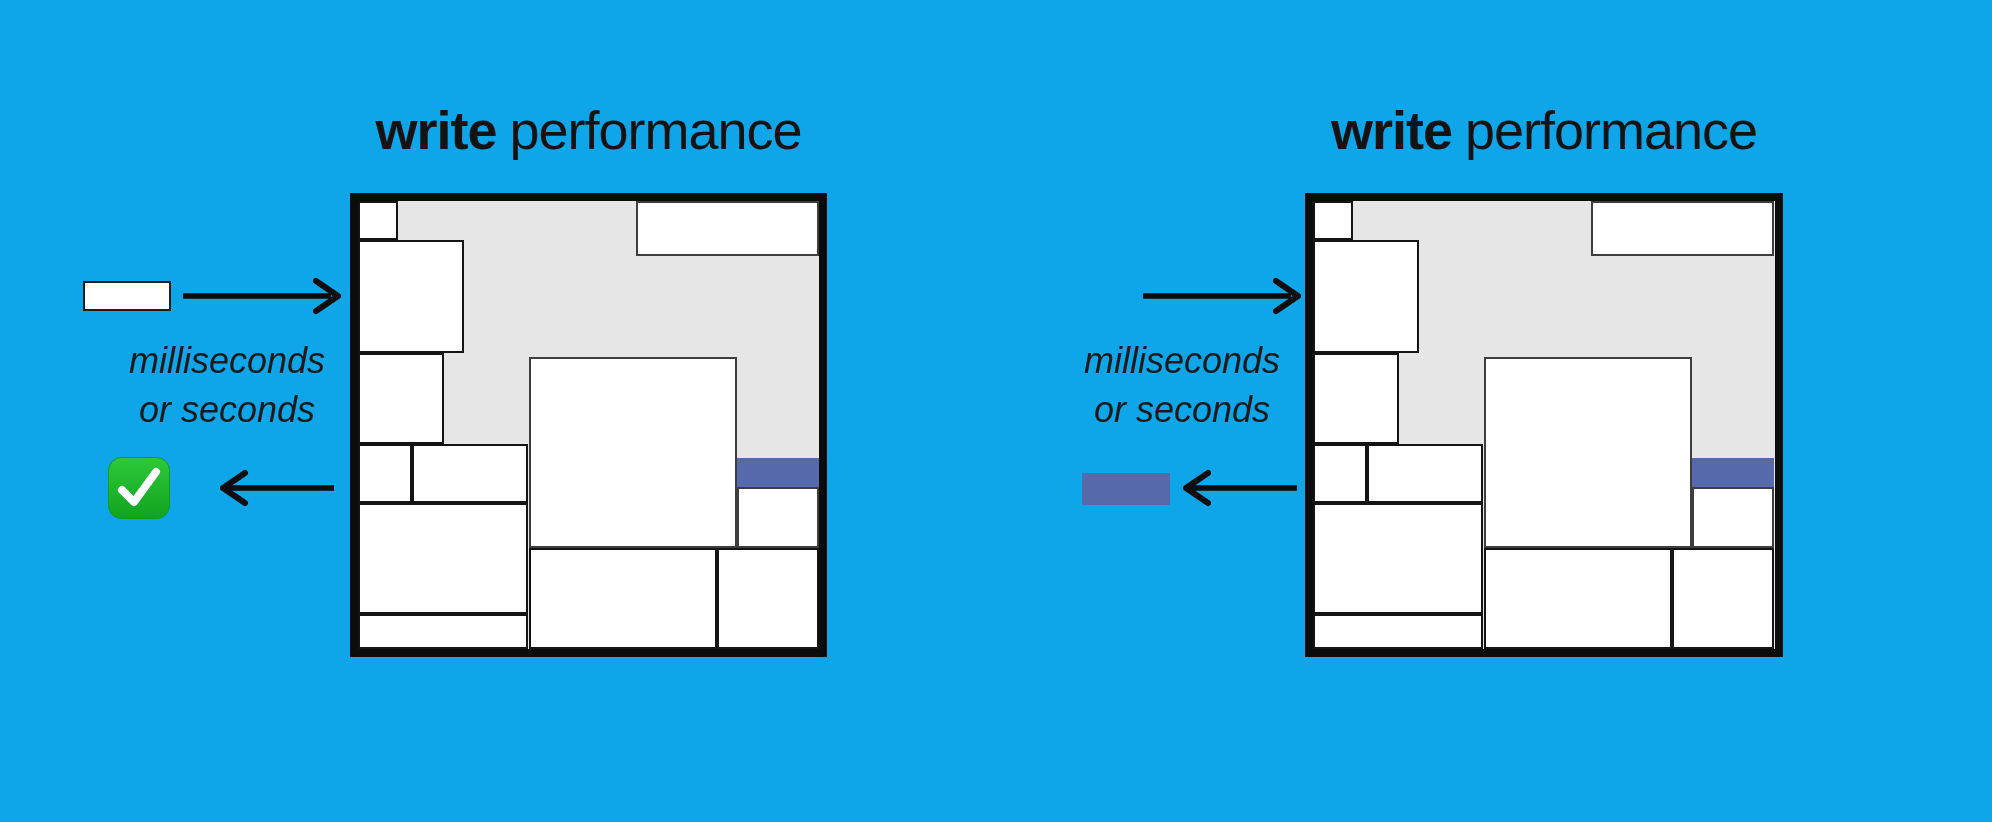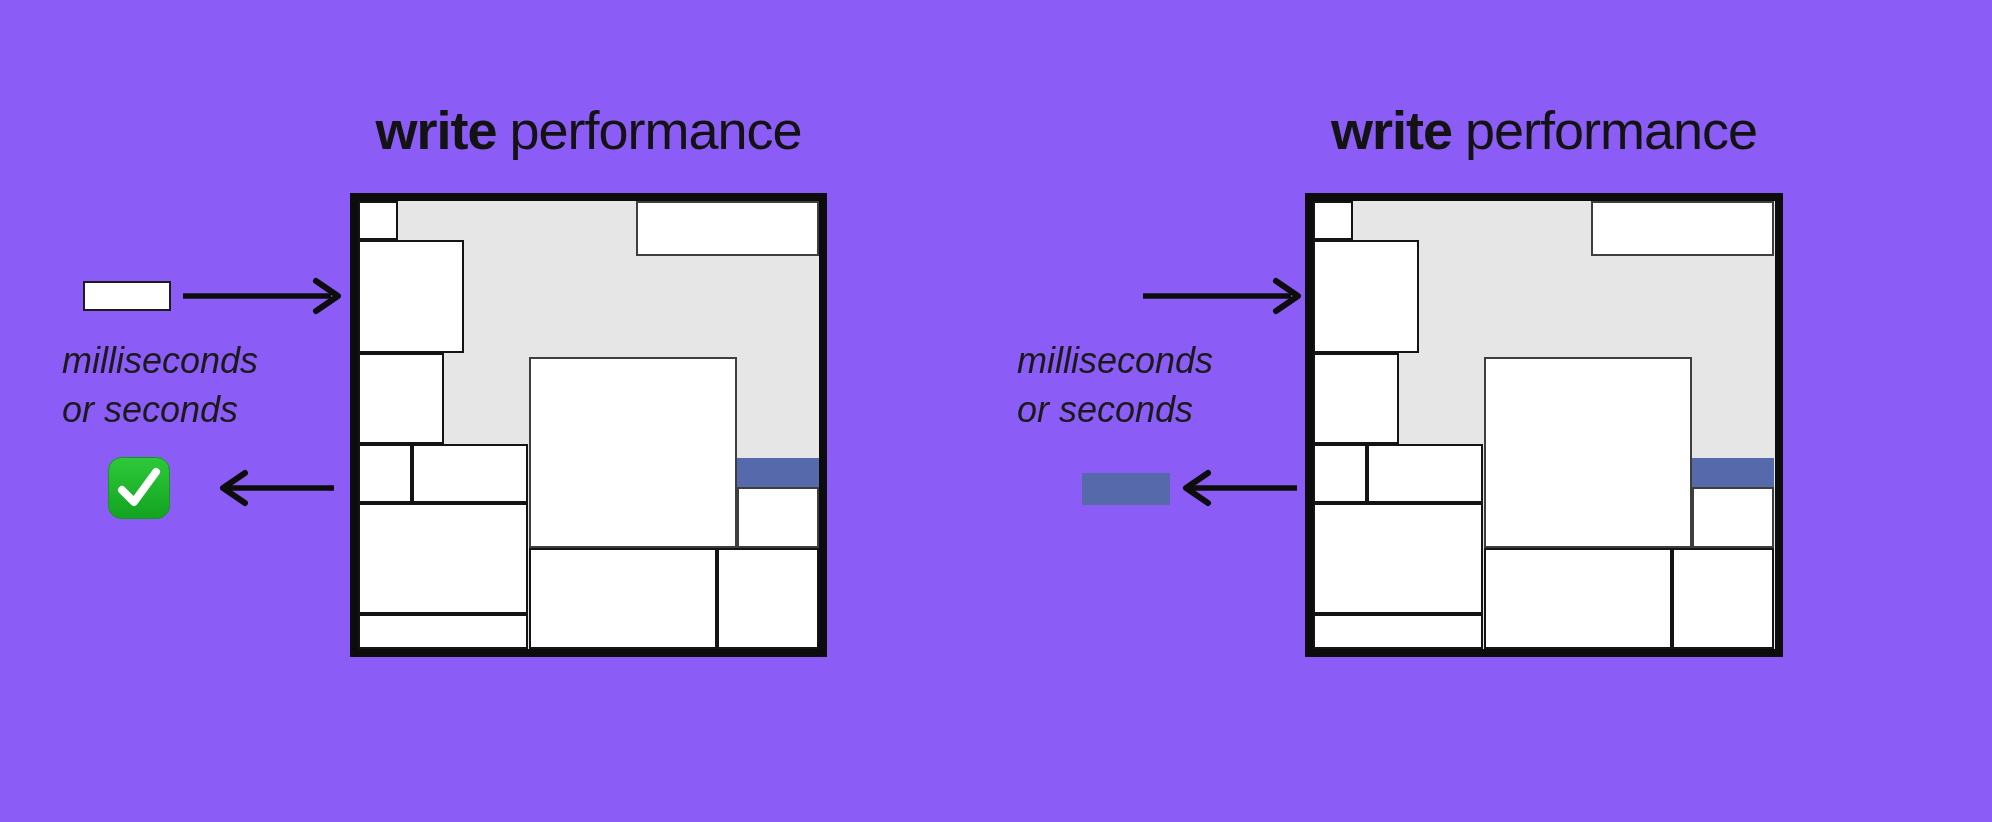--- a/index.html
+++ b/index.html
@@ -14,7 +14,7 @@
   }
   html,body{margin:0;padding:0;background:#fff;}
   .stage{
-    position:relative;width:1992px;height:822px;background:#8b5cf6;
+    position:relative;width:1992px;height:822px;background:#0ea5e9;
     font-family:"Liberation Sans",sans-serif;overflow:hidden;
   }
   .title{

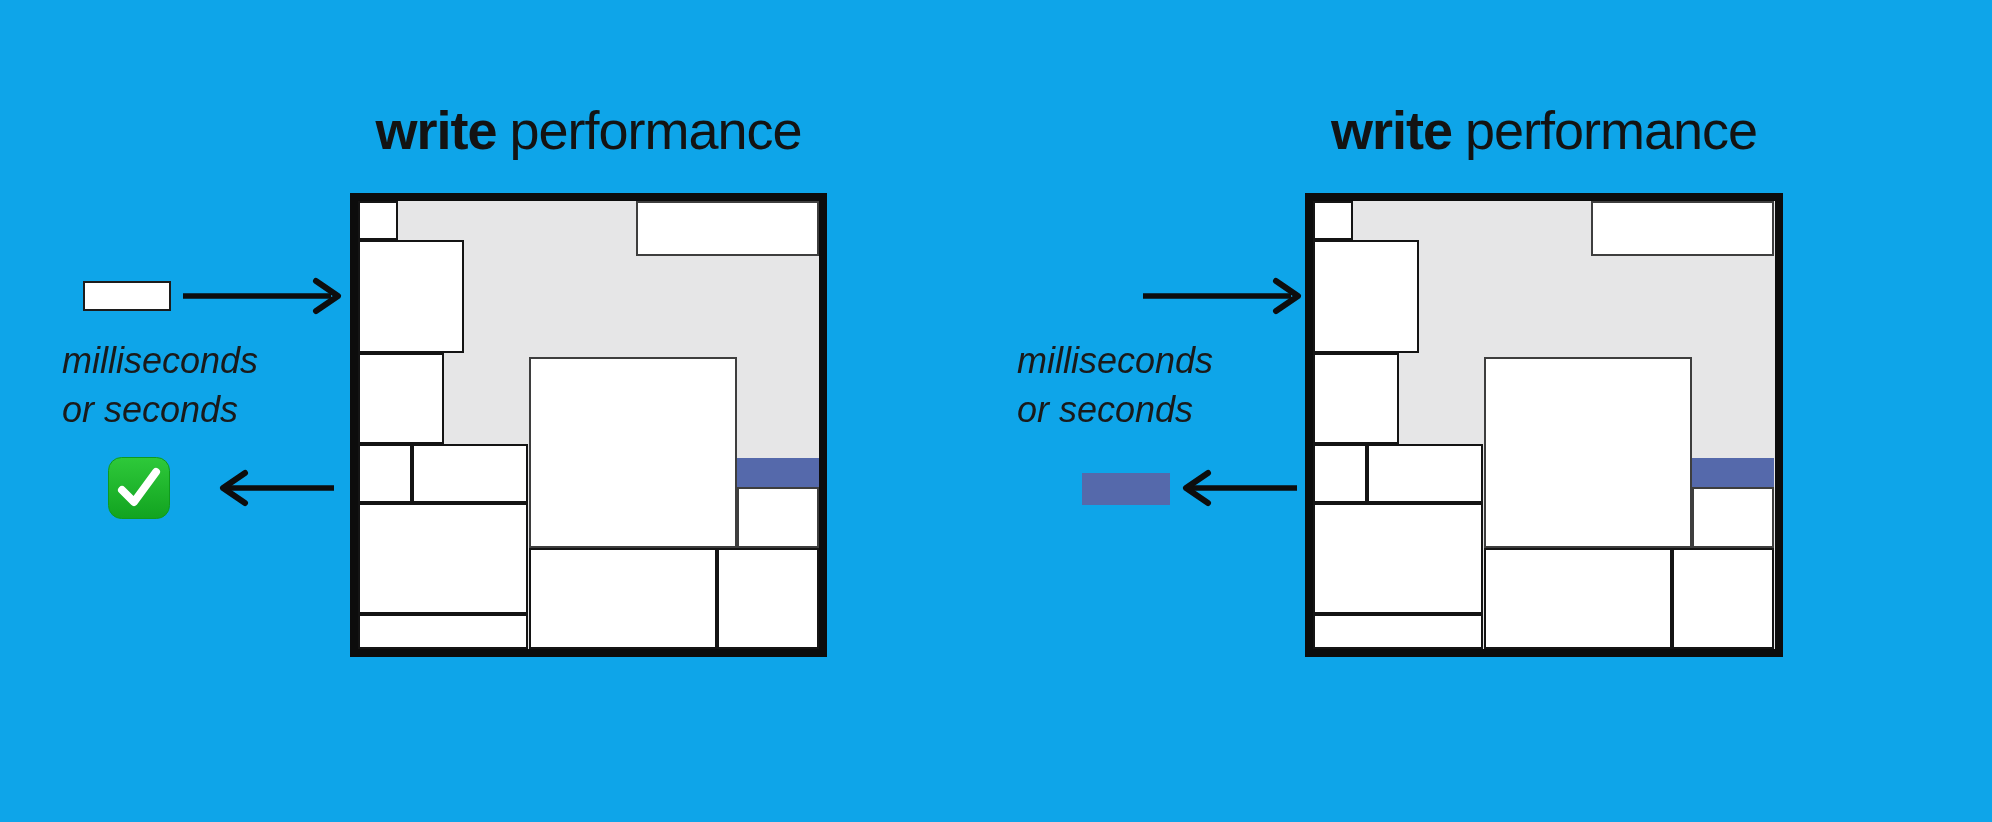--- a/index.html
+++ b/index.html
@@ -49,7 +49,7 @@
   #arrow-out-read{left:1181px;top:468px;}
 
   .label{
-    position:absolute;width:330px;font-style:italic;
+    position:absolute;width:330px;text-align:center;font-style:italic;
     font-size:36px;line-height:49px;color:var(--label);
   }
   #label-write{left:62px;top:336px;}

